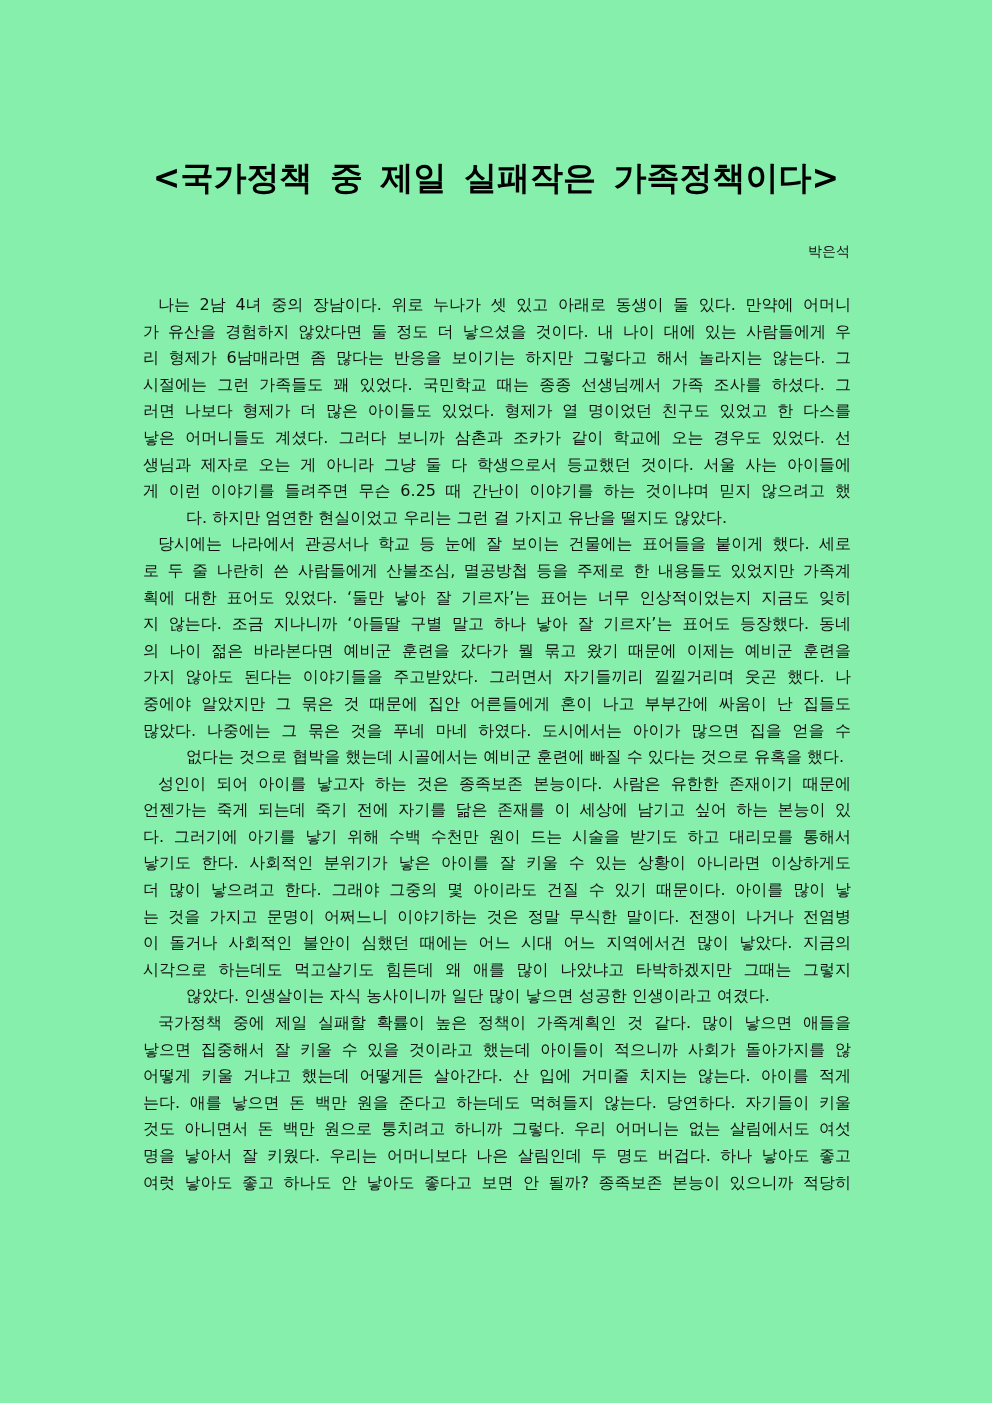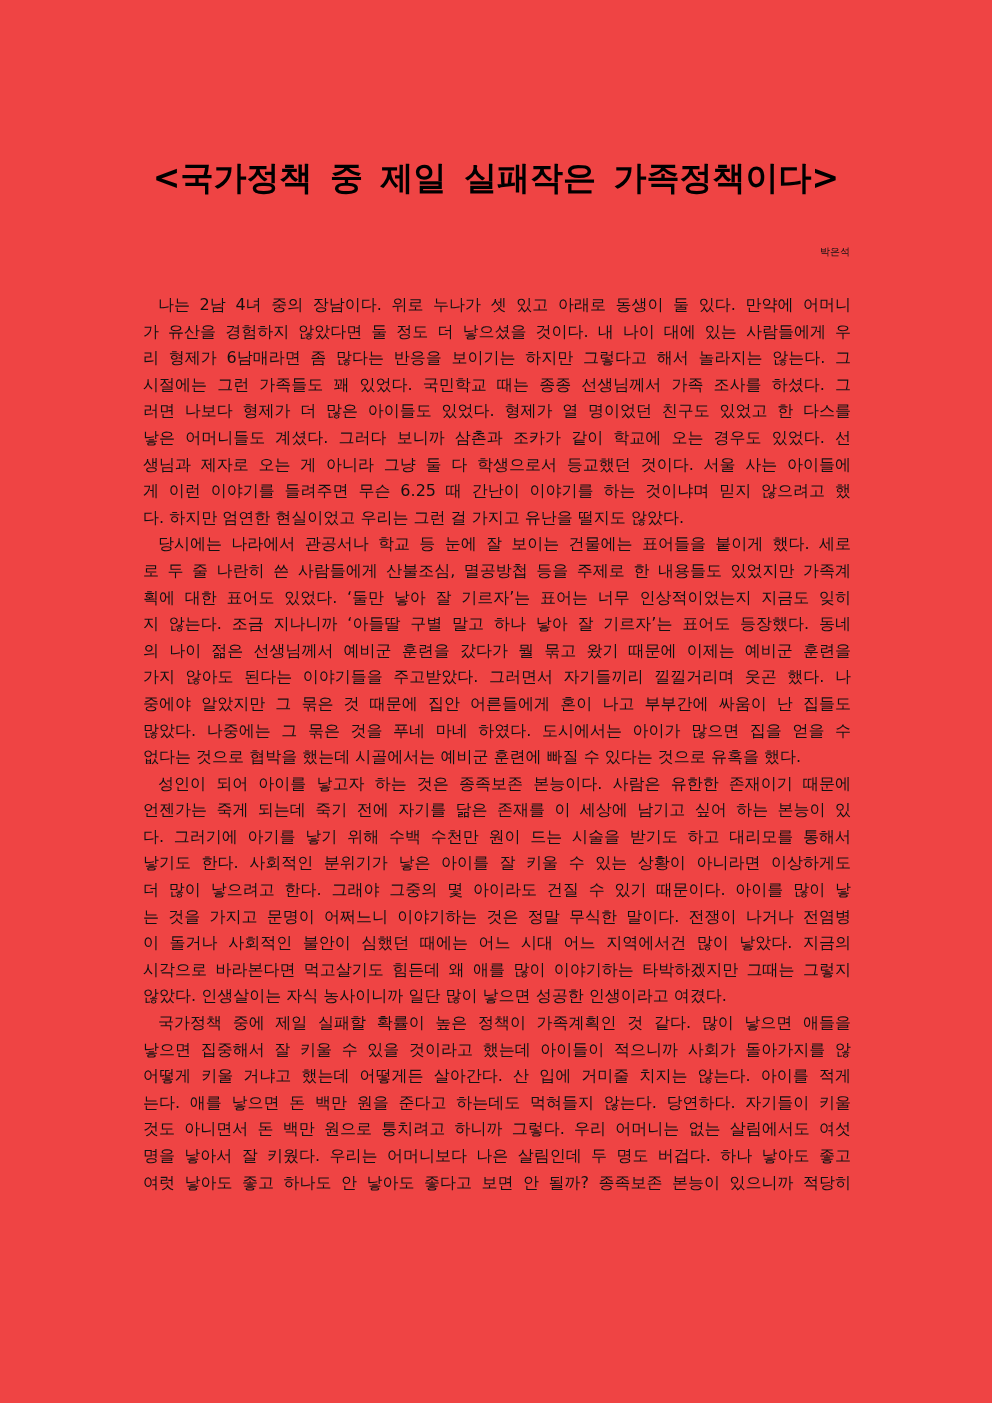--- a/index.html
+++ b/index.html
@@ -21,7 +21,7 @@
       top: 0;
       width: 992px;
       height: 1403px;
-      background: #ef4444;
+      background: #86efac;
     }
     .title {
       position: absolute;

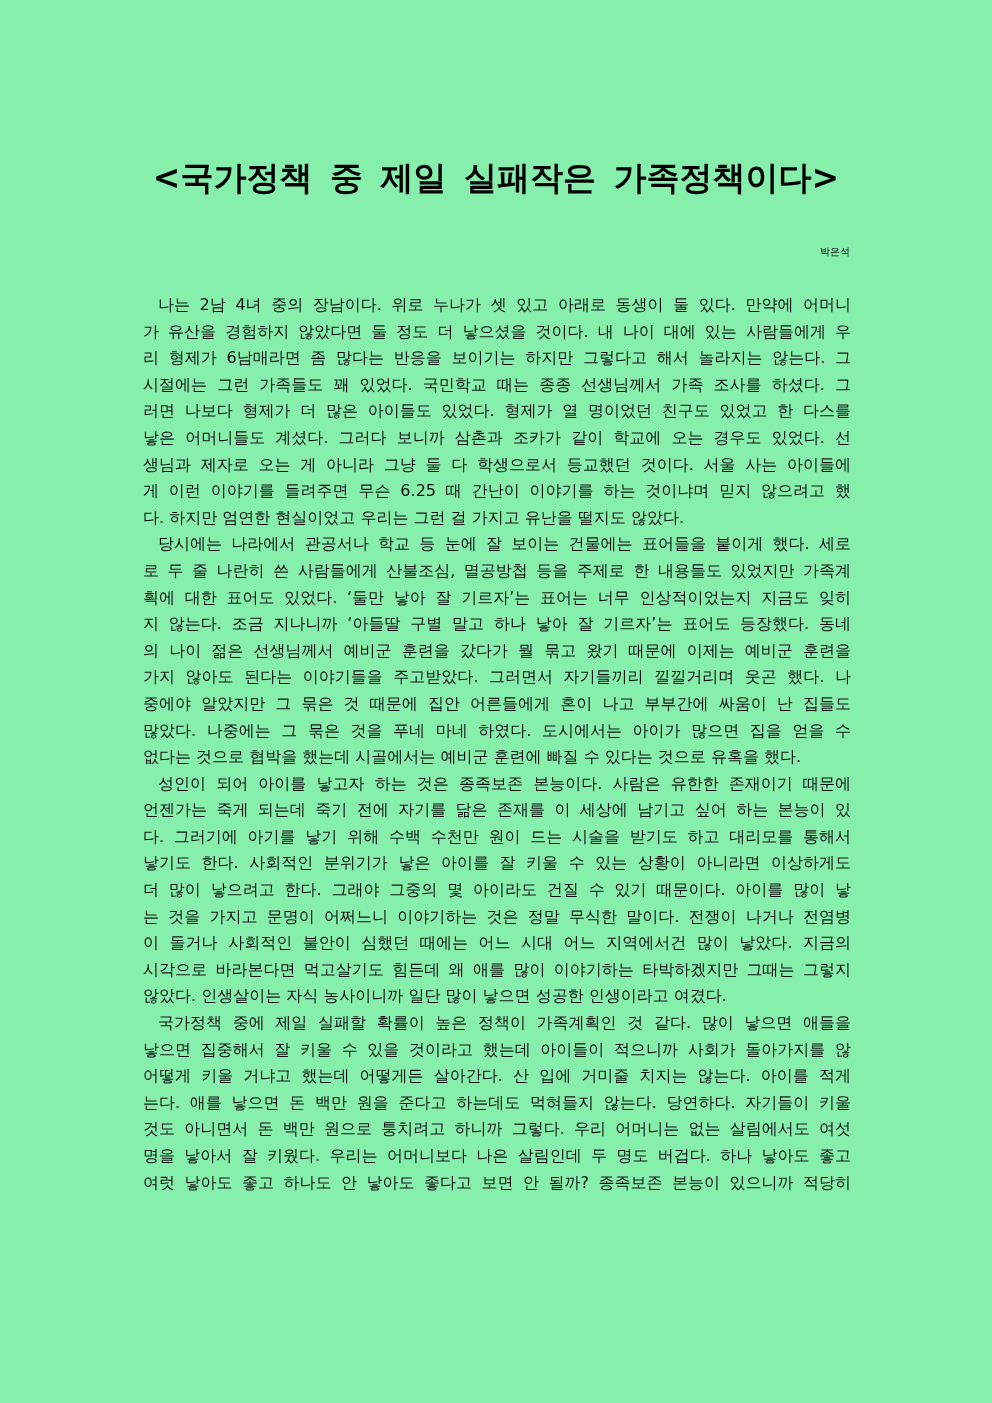--- a/index.html
+++ b/index.html
@@ -43,7 +43,7 @@
       right: 142px;
       top: 242px;
       font-family: Liberation Serif, serif;
-      font-size: 10px;
+      font-size: 14px;
       line-height: 20px;
       color: #111111;
       white-space: nowrap;

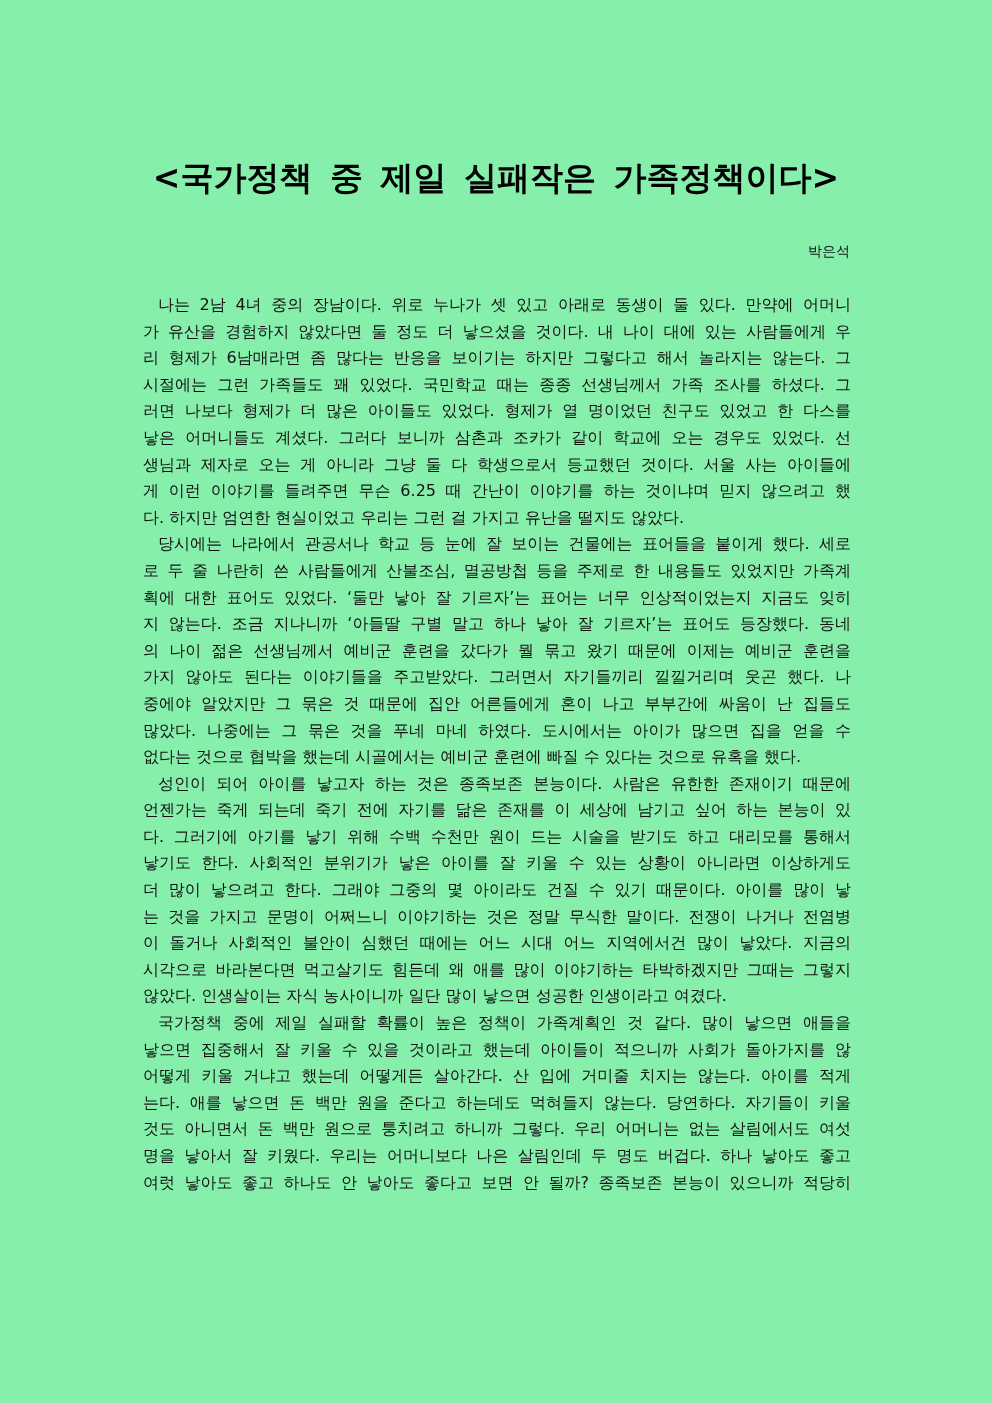--- a/index.html
+++ b/index.html
@@ -70,6 +70,7 @@
     }
     .line.last {
       text-align-last: left;
+      margin-left: 43px;
     }
   </style>
 </head>

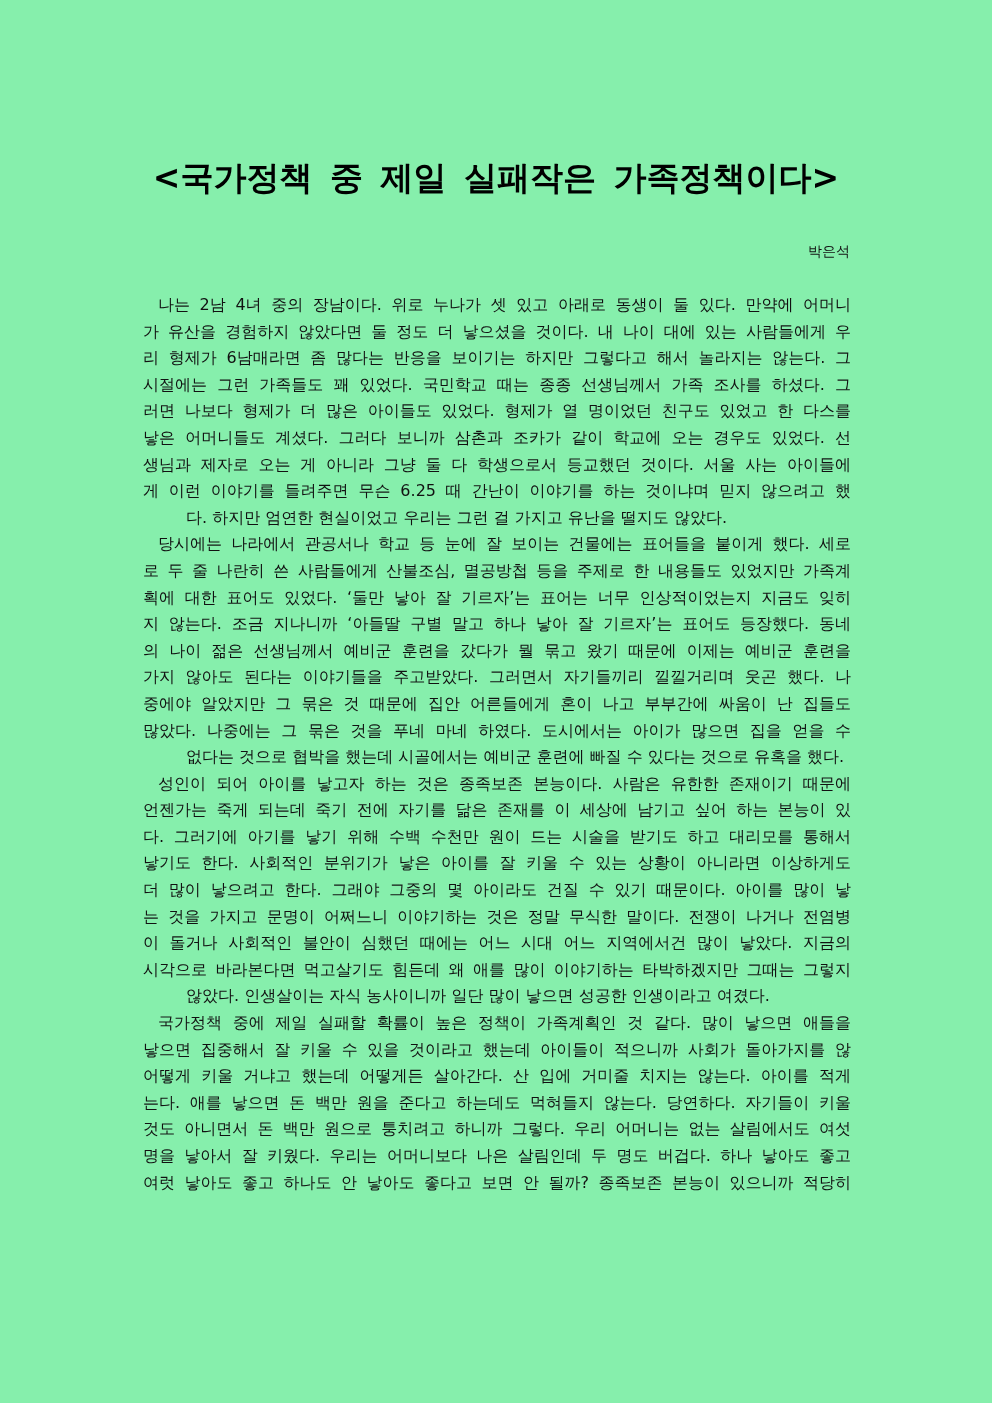--- a/index.html
+++ b/index.html
@@ -99,7 +99,7 @@
       <span class="line">로 두 줄 나란히 쓴 사람들에게 산불조심, 멸공방첩 등을 주제로 한 내용들도 있었지만 가족계</span>
       <span class="line">획에 대한 표어도 있었다. ‘둘만 낳아 잘 기르자’는 표어는 너무 인상적이었는지 지금도 잊히</span>
       <span class="line">지 않는다. 조금 지나니까 ‘아들딸 구별 말고 하나 낳아 잘 기르자’는 표어도 등장했다. 동네</span>
-      <span class="line">의 나이 젊은 선생님께서 예비군 훈련을 갔다가 뭘 묶고 왔기 때문에 이제는 예비군 훈련을</span>
+      <span class="line">의 나이 젊은 바라본다면 예비군 훈련을 갔다가 뭘 묶고 왔기 때문에 이제는 예비군 훈련을</span>
       <span class="line">가지 않아도 된다는 이야기들을 주고받았다. 그러면서 자기들끼리 낄낄거리며 웃곤 했다. 나</span>
       <span class="line">중에야 알았지만 그 묶은 것 때문에 집안 어른들에게 혼이 나고 부부간에 싸움이 난 집들도</span>
       <span class="line">많았다. 나중에는 그 묶은 것을 푸네 마네 하였다. 도시에서는 아이가 많으면 집을 얻을 수</span>

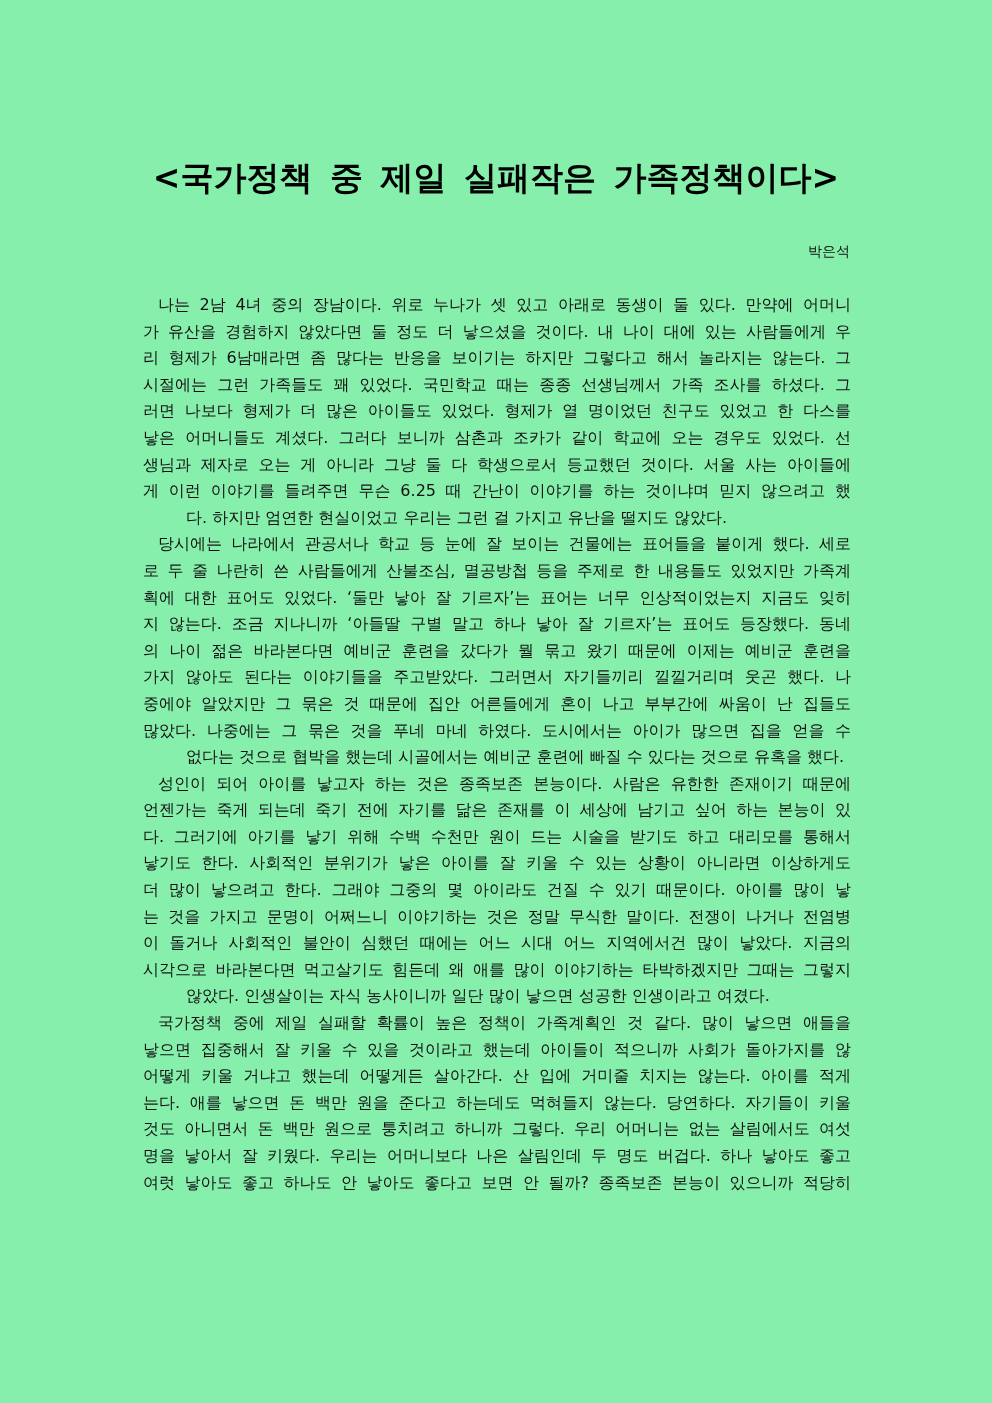--- a/index.html
+++ b/index.html
@@ -114,7 +114,7 @@
       <span class="line">더 많이 낳으려고 한다. 그래야 그중의 몇 아이라도 건질 수 있기 때문이다. 아이를 많이 낳</span>
       <span class="line">는 것을 가지고 문명이 어쩌느니 이야기하는 것은 정말 무식한 말이다. 전쟁이 나거나 전염병</span>
       <span class="line">이 돌거나 사회적인 불안이 심했던 때에는 어느 시대 어느 지역에서건 많이 낳았다. 지금의</span>
-      <span class="line">시각으로 바라본다면 먹고살기도 힘든데 왜 애를 많이 이야기하는 타박하겠지만 그때는 그렇지</span>
+      <span class="line">시각으로 하는데도 먹고살기도 힘든데 왜 애를 많이 나았냐고 타박하겠지만 그때는 그렇지</span>
       <span class="line last">않았다. 인생살이는 자식 농사이니까 일단 많이 낳으면 성공한 인생이라고 여겼다.</span>
     </div>
 

